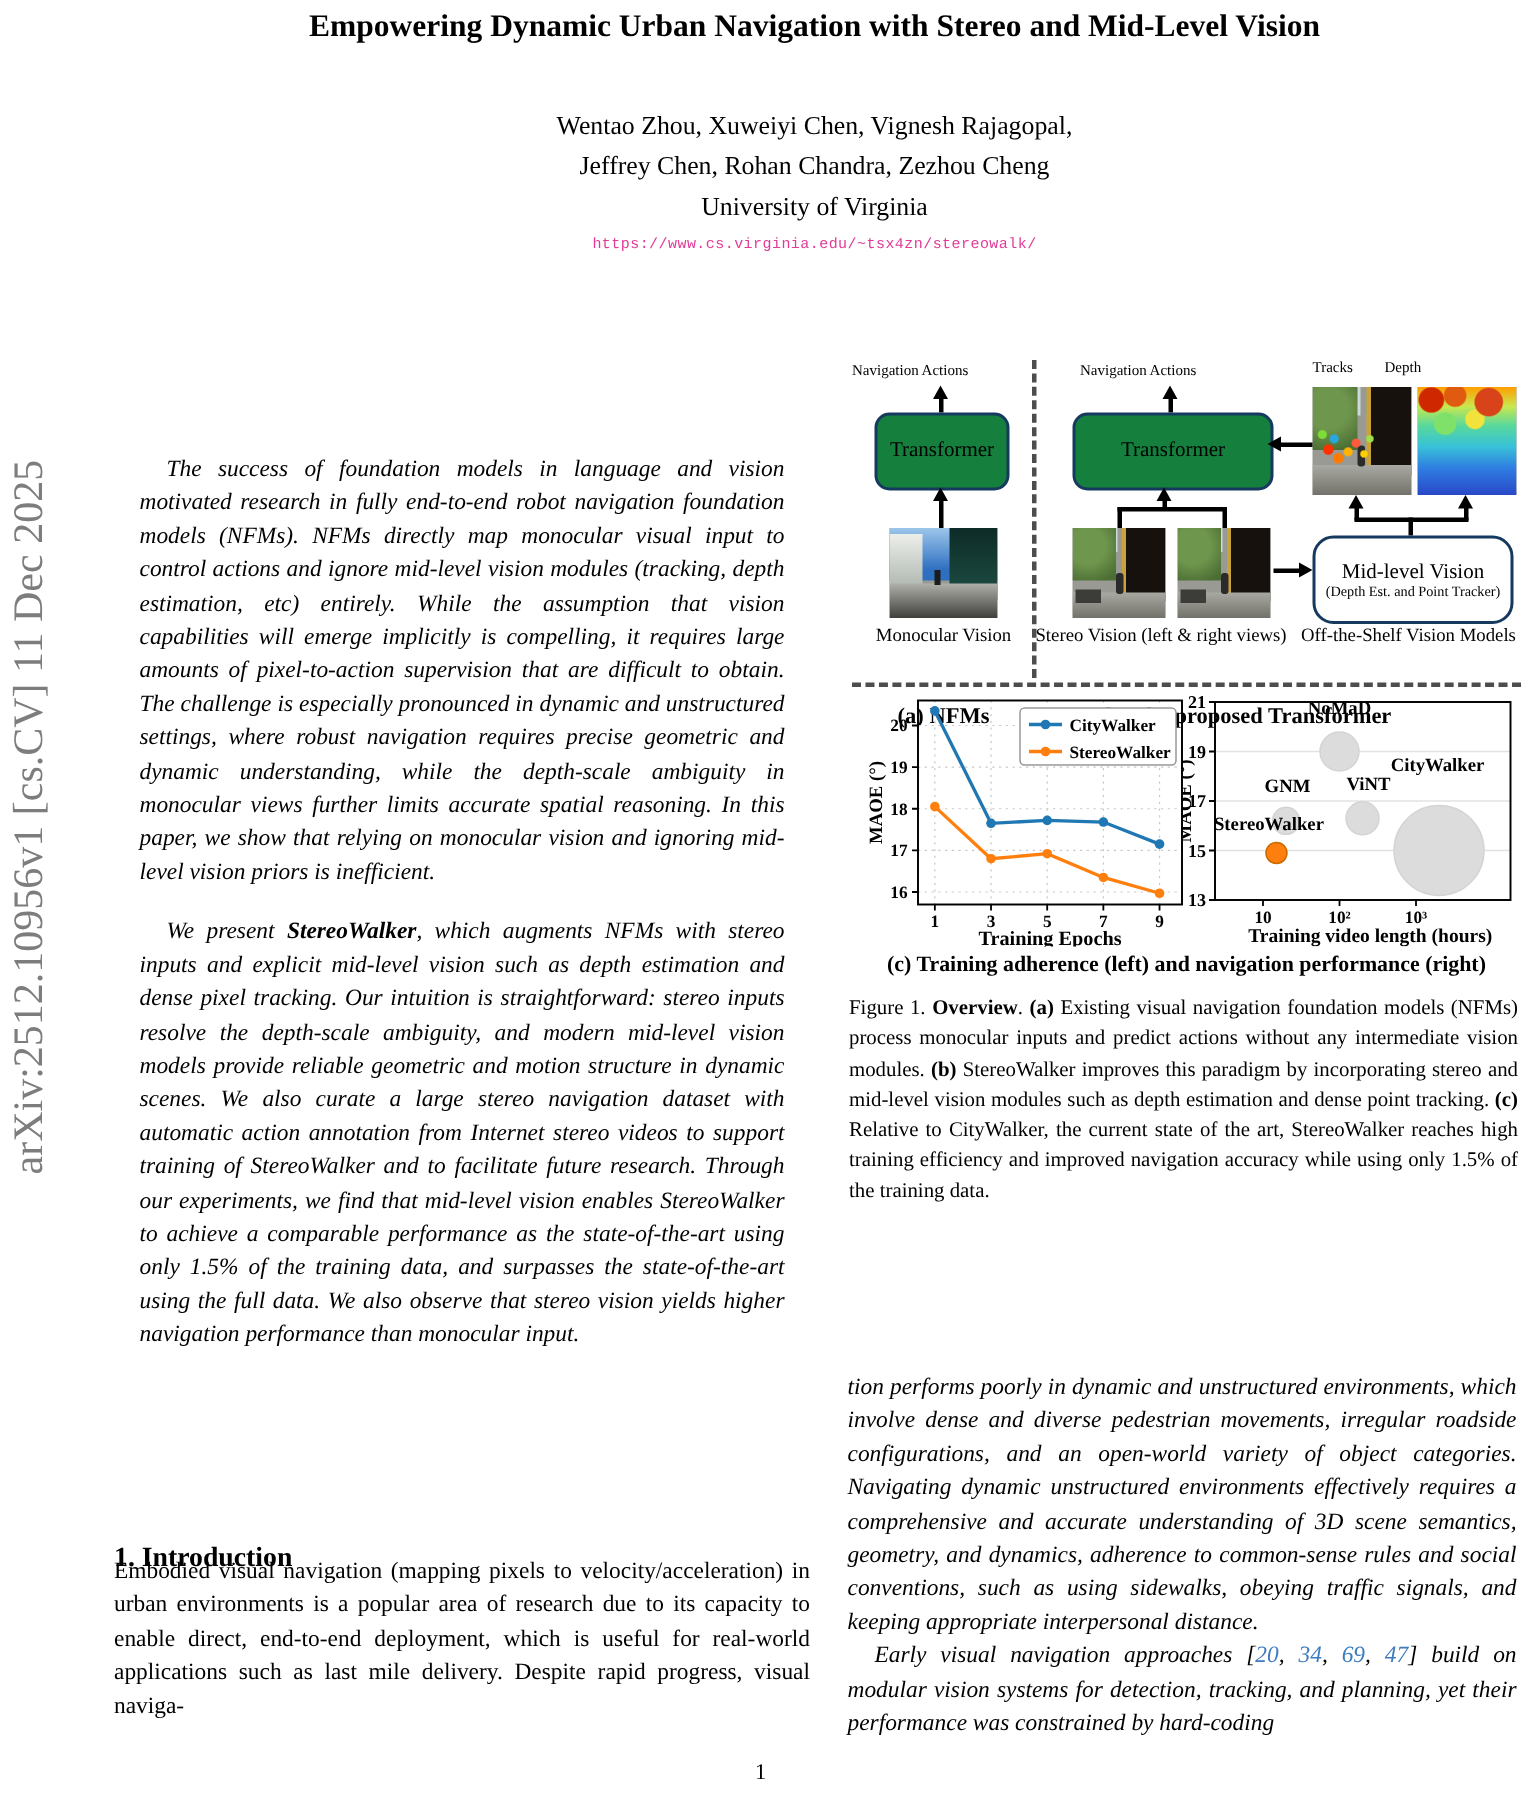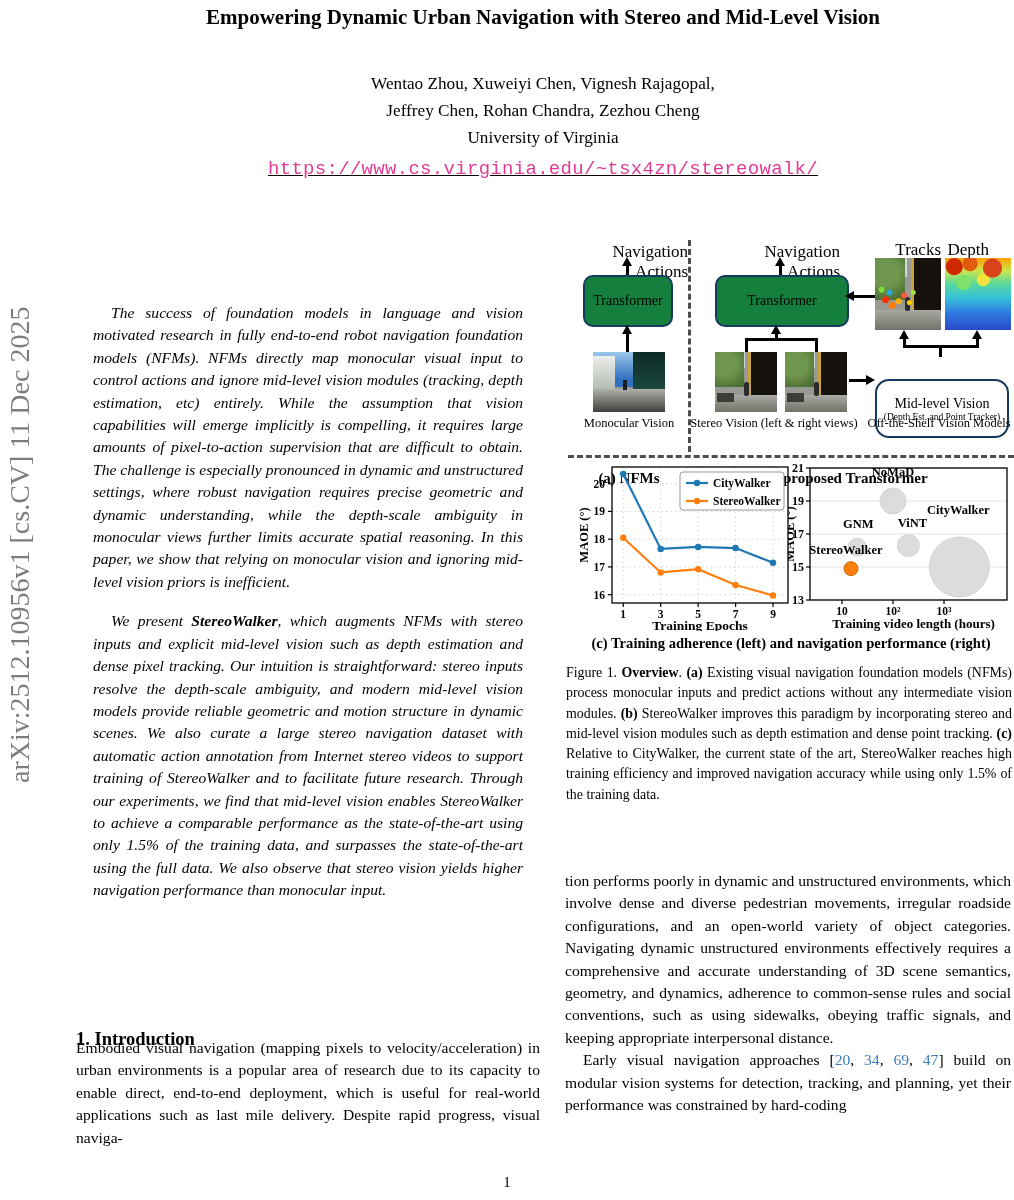--- a/index.html
+++ b/index.html
@@ -12,8 +12,8 @@
   
   .title{left:76px;top:5px;width:934px;font-size:21px;font-weight:700;}
   .authors{left:76px;top:70px;width:934px;font-size:17.2px;line-height:27px;}
-  .paper-url{left:76px;top:158px;width:934px;font-size:19px;
-     font-family:"Liberation Mono","DejaVu Sans Mono",monospace;text-decoration:underline;}
+  .paper-url{left:76px;top:158px;width:934px;font-size:10px;
+     font-family:"Liberation Mono","DejaVu Sans Mono",monospace;}
   .paper-url a{color:#e23a96;text-decoration:none;letter-spacing:.3px;}
   
   .arxiv{left:4px;top:197px;height:696px;width:42px;writing-mode:vertical-rl;

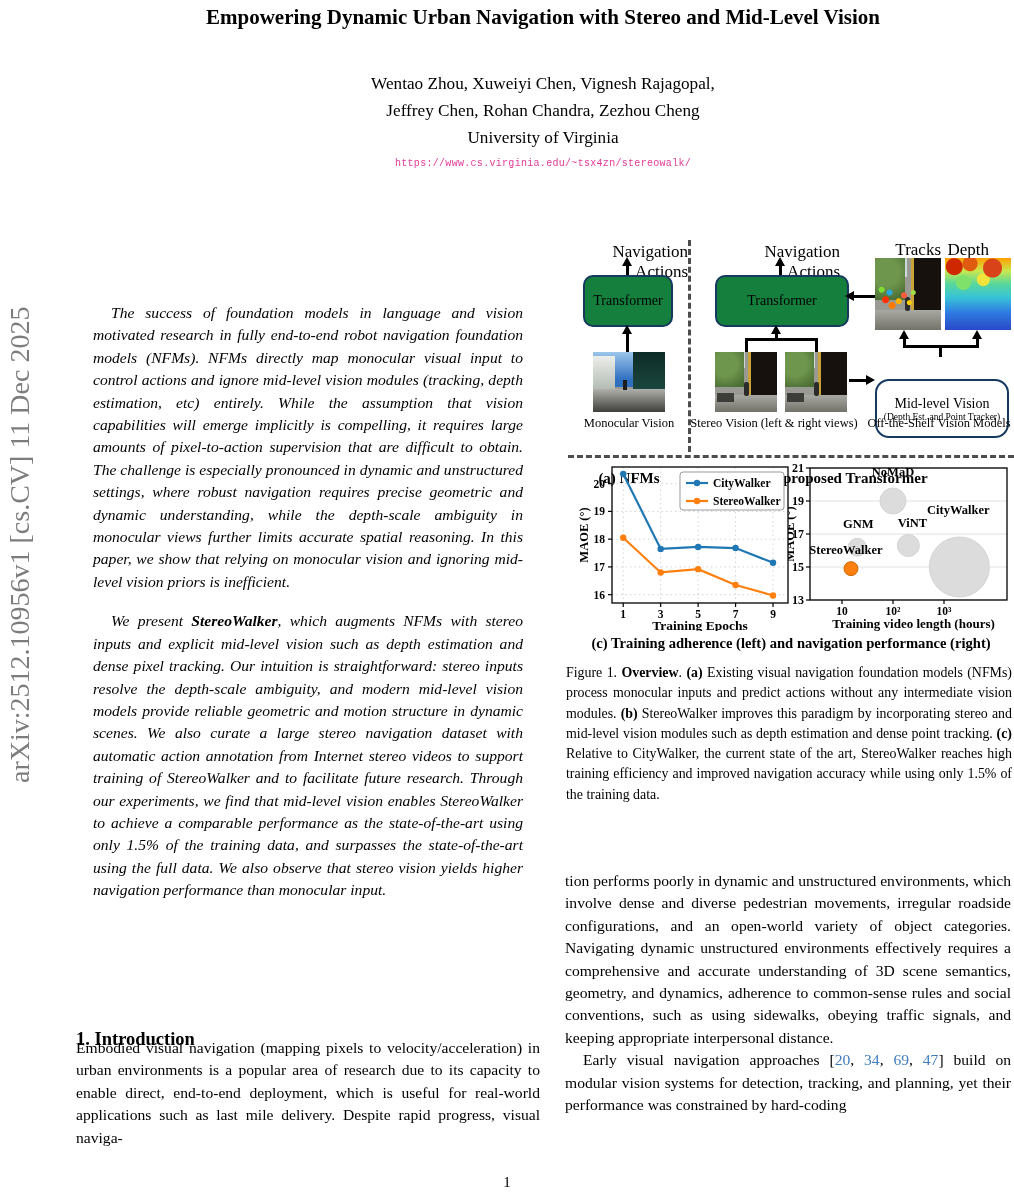--- a/index.html
+++ b/index.html
@@ -34,7 +34,7 @@
   
   .figure{left:568px;top:238px;width:446px;height:424px;}
   .figure .abs{position:absolute;}
-  .flabel{font-size:17px;text-align:right;}
+  .flabel{font-size:10px;text-align:left;}
   .flabel-sm{font-size:12.5px;text-align:center;}
   .fcap{font-size:15px;font-weight:700;text-align:center;margin-top:38px;}
   .nbox{border:2.5px solid #15395f;border-radius:10px;background:#15803d;

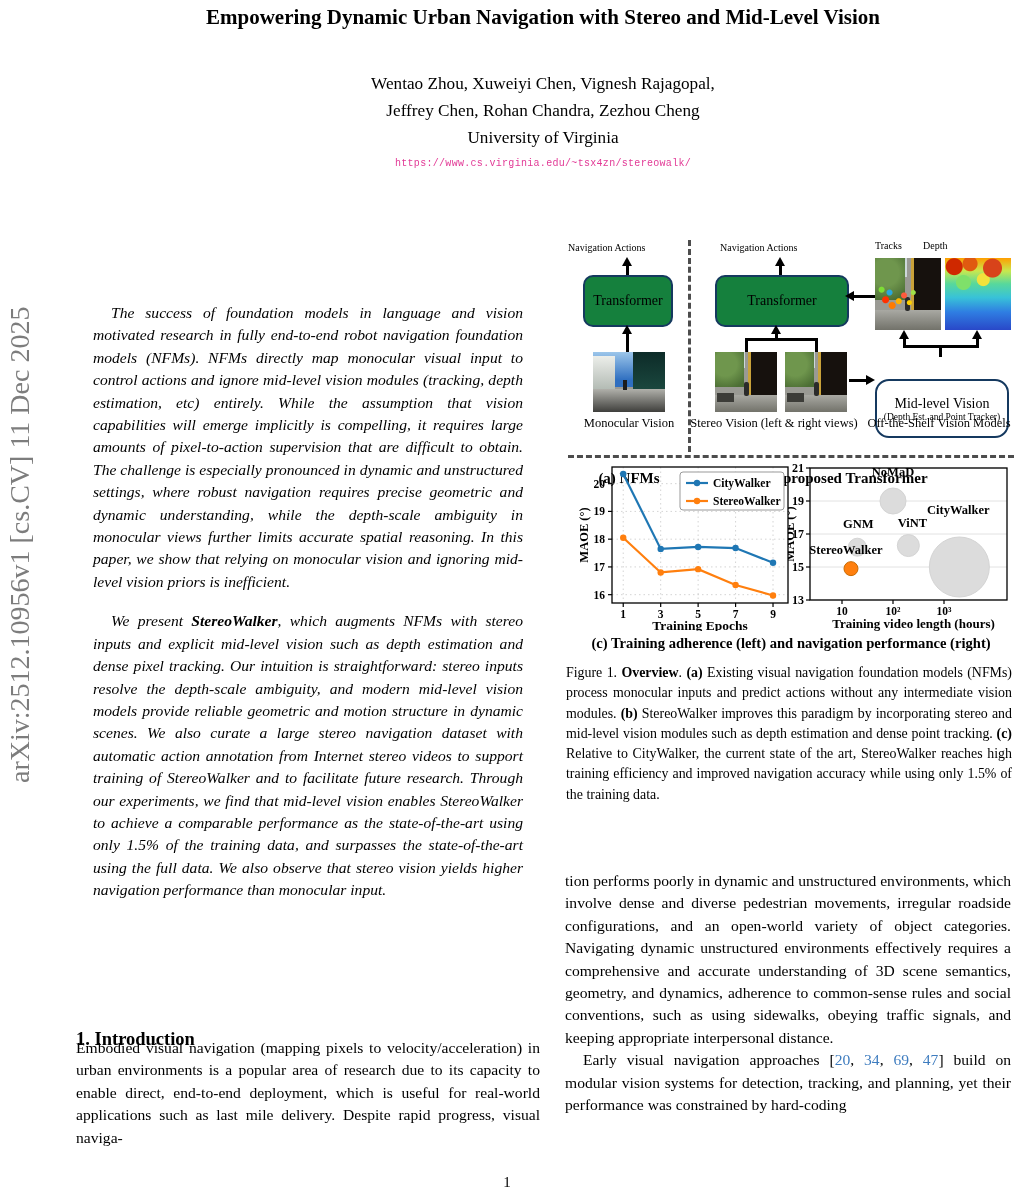--- a/index.html
+++ b/index.html
@@ -40,7 +40,7 @@
   .nbox{border:2.5px solid #15395f;border-radius:10px;background:#15803d;
         display:flex;align-items:center;justify-content:center;font-size:14px;}
   .nbox2{border:2.5px solid #15395f;border-radius:14px;background:#fff;
-        display:flex;flex-direction:column;align-items:center;justify-content:center;margin-top:22px;}
+        display:flex;flex-direction:column;align-items:center;justify-content:center;}
   .stem-v{width:2.5px;background:#000;}
   .stem-h{height:2.5px;background:#000;}
   .ah-up{width:0;height:0;border-left:5px solid transparent;border-right:5px solid transparent;border-bottom:9px solid #000;}

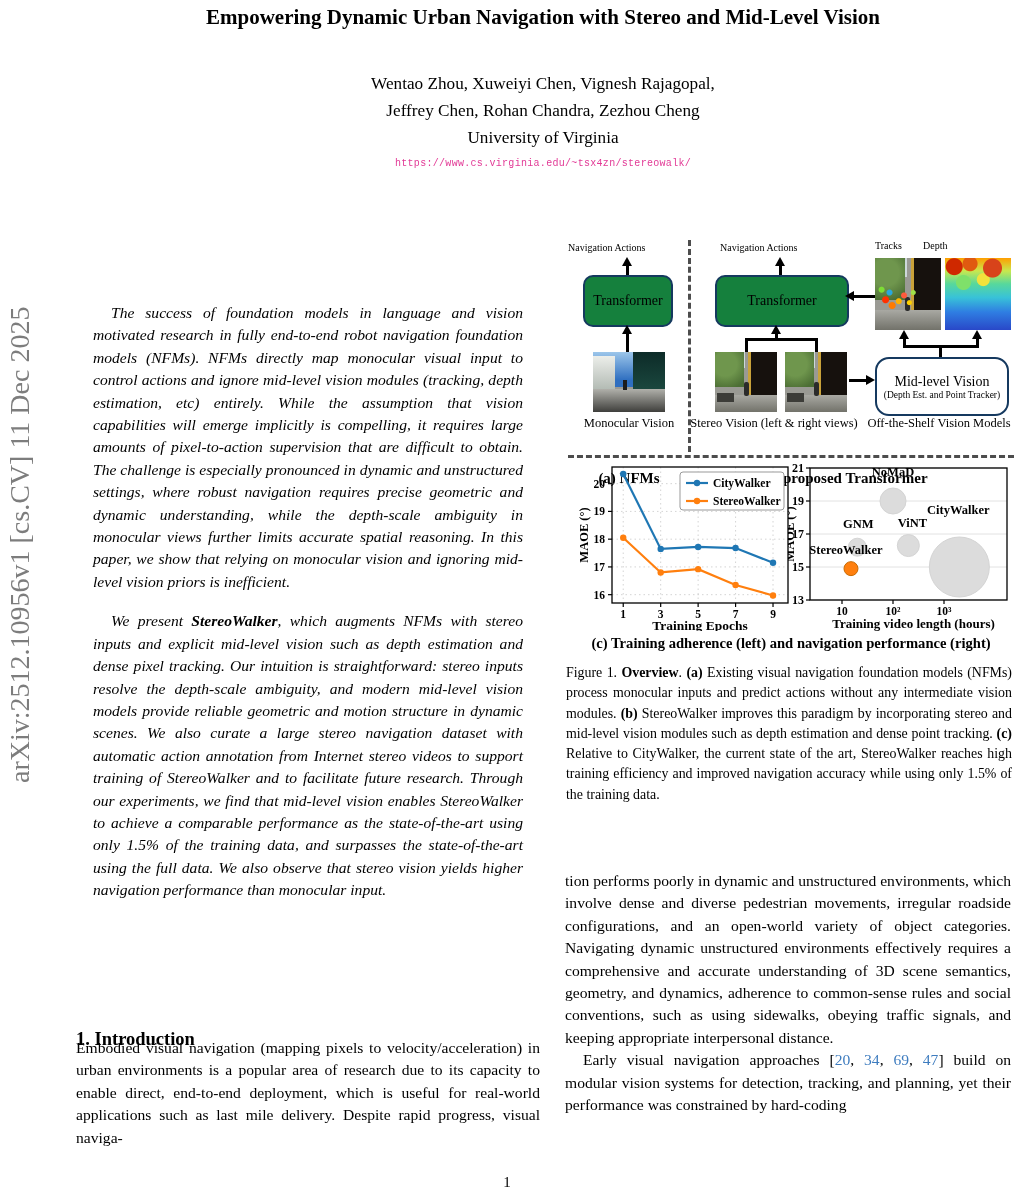--- a/index.html
+++ b/index.html
@@ -27,7 +27,7 @@
   .intro-body p{margin:0;}
   
   .fig-caption{left:566px;top:663px;width:446px;font-size:13.9px;line-height:20.3px;text-align:justify;}
-  .body-col{left:565px;top:870px;width:446px;font-size:15.6px;line-height:22.4px;text-align:justify;}
+  .body-col{left:565px;top:914px;width:446px;font-size:15.6px;line-height:22.4px;text-align:justify;font-style:italic;}
   .body-col p{margin:0;}
   .body-col p.ind{text-indent:18px;}
   .pagenum{left:0;top:1174px;width:1014px;text-align:center;font-size:15px;}

